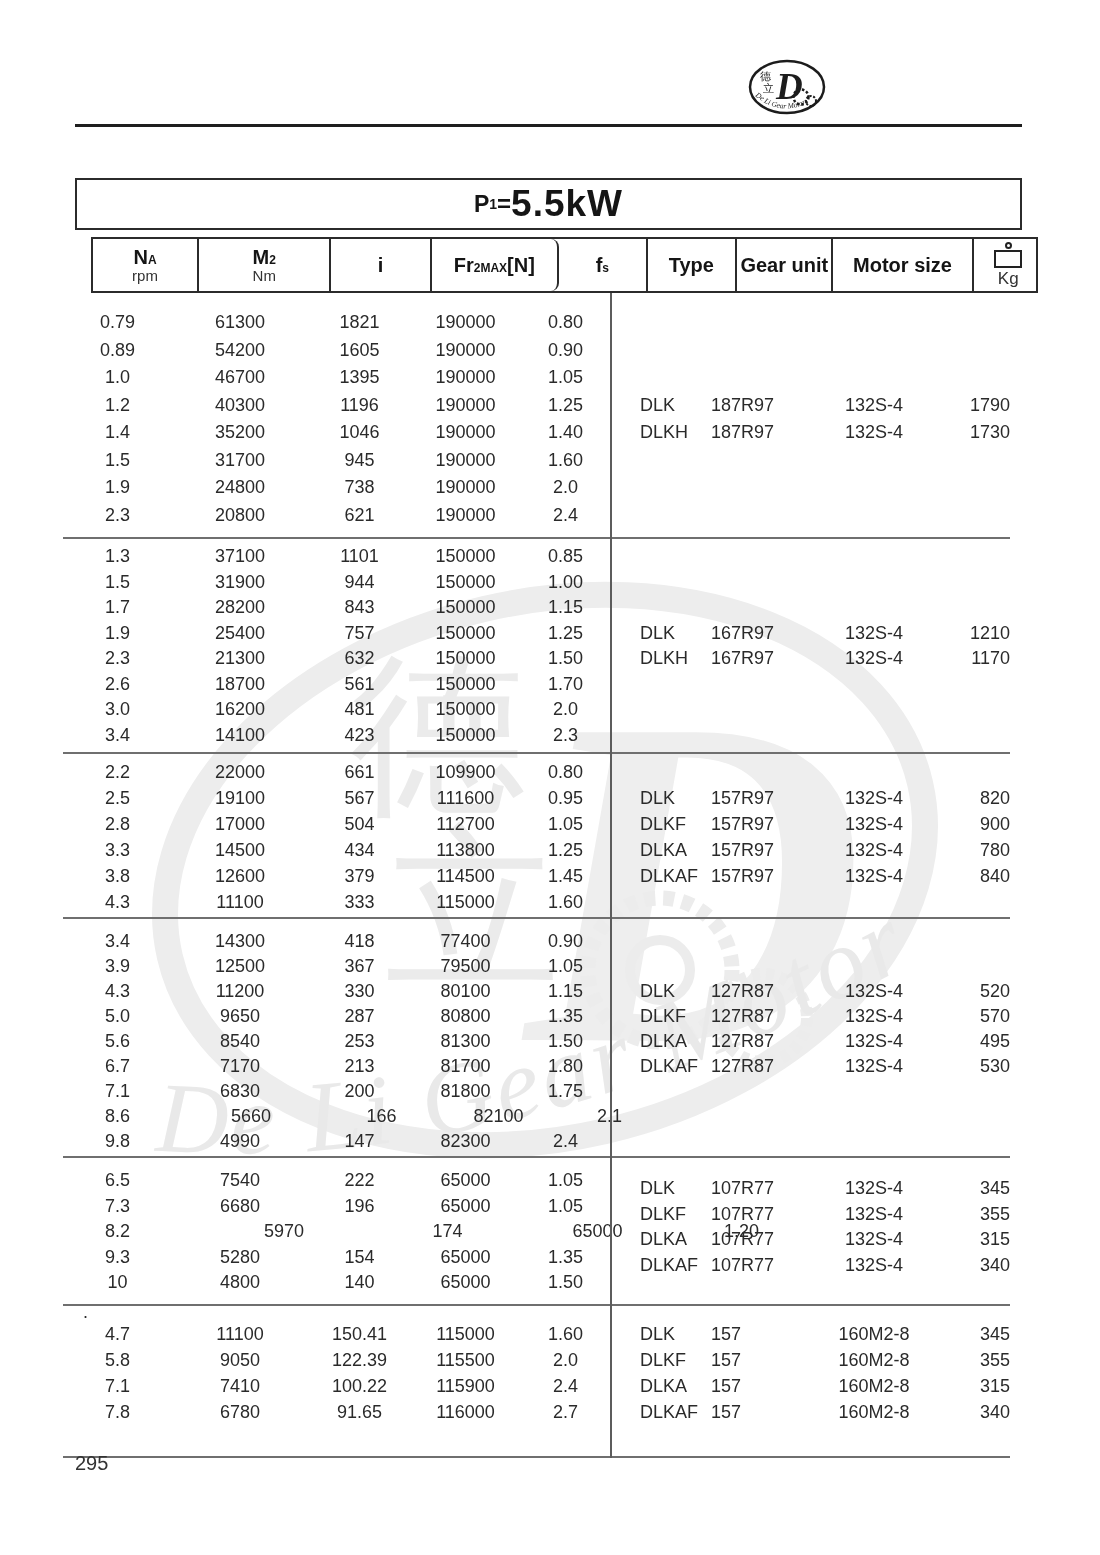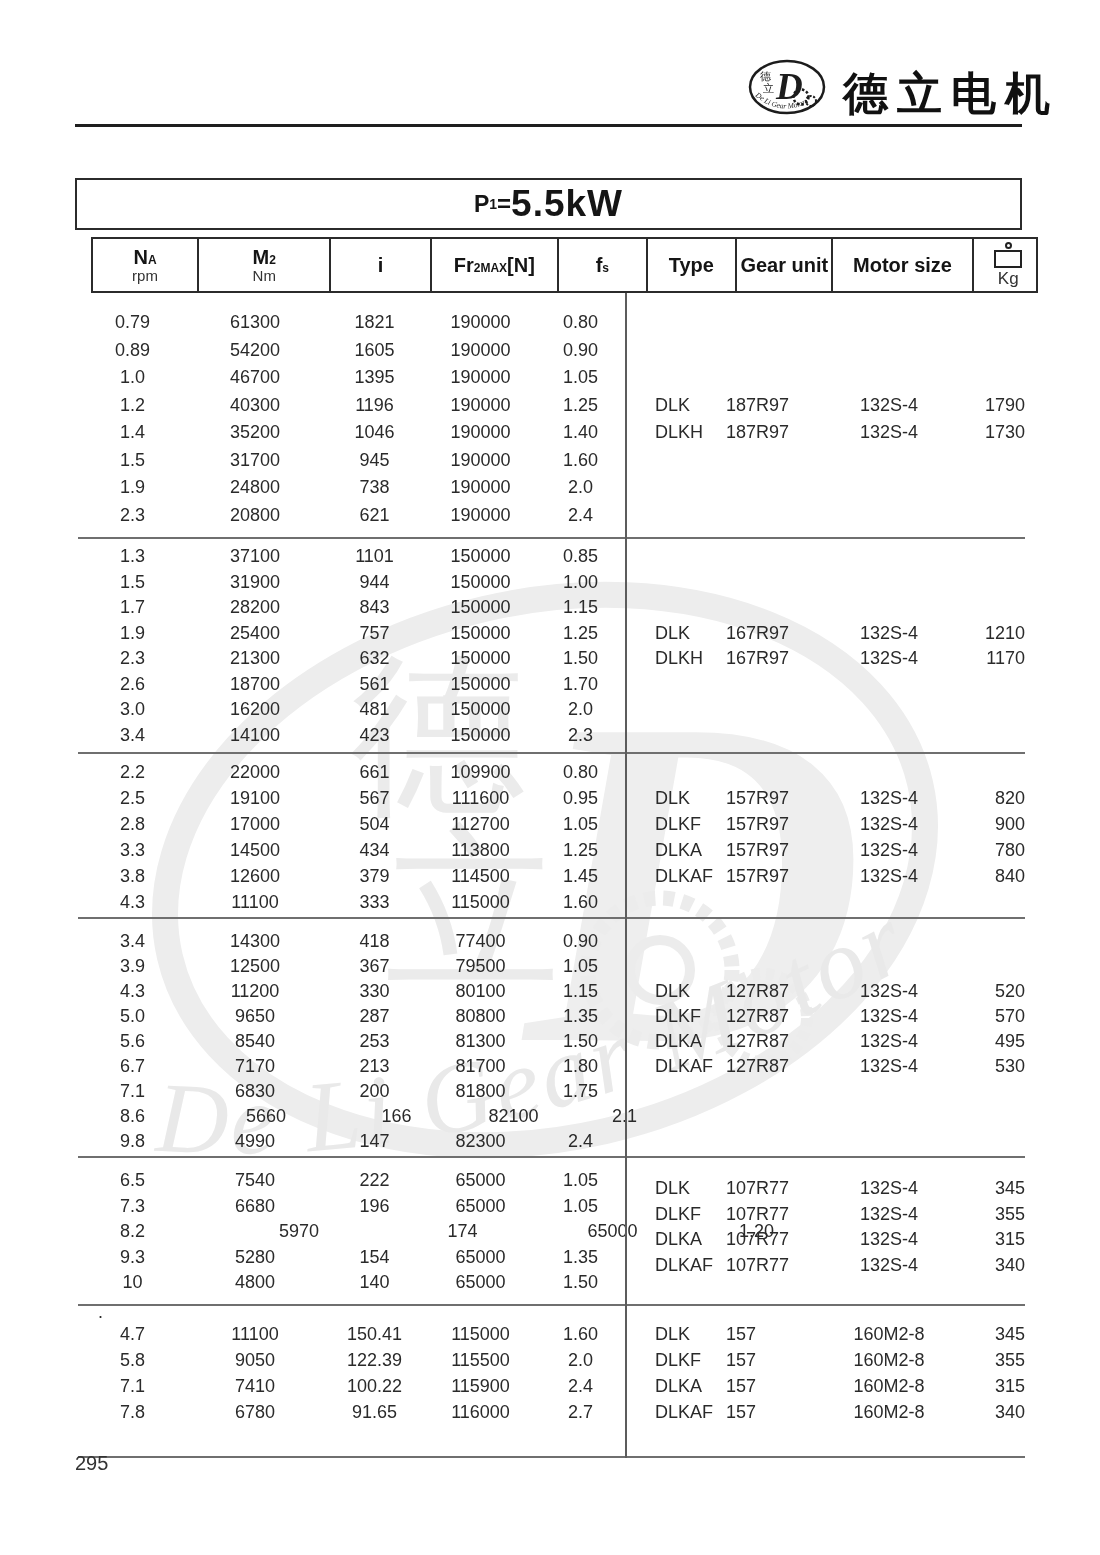--- a/index.html
+++ b/index.html
@@ -85,7 +85,6 @@
     </text>
   </svg>
 
-  <div class="brand-name">德立电机</div>
   <div class="top-rule"></div>
 
   <div class="title-box">

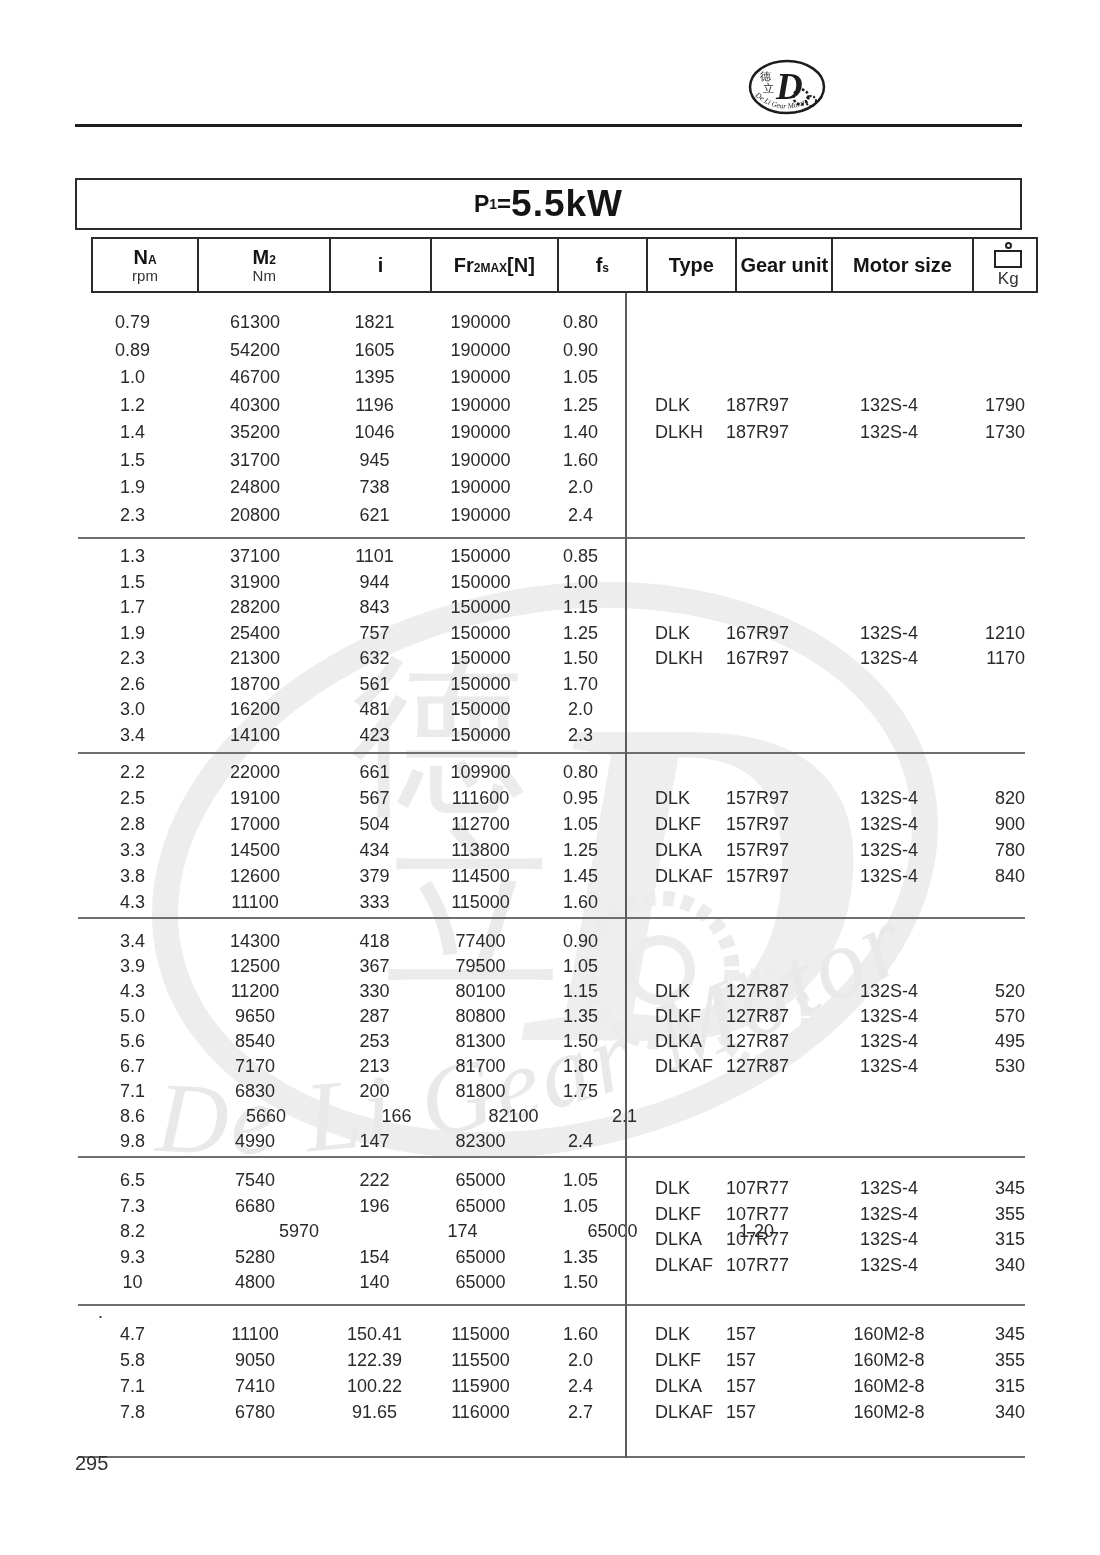--- a/index.html
+++ b/index.html
@@ -24,7 +24,7 @@
   .hcell{border-right:2px solid #2b2b2b;box-sizing:border-box;display:flex;flex-direction:column;
          align-items:center;justify-content:center;line-height:1.1;color:#151515;}
   .hcell:last-child{border-right:none;}
-  .hc1{width:109px;} .hc2{width:136px;} .hc3{width:103px;} .hc4{width:131px;} .hc5{width:91px;}
+  .hc1{width:109px;} .hc2{width:136px;} .hc3{width:103px;} .hc4{width:131px;border-radius:8px;} .hc5{width:91px;}
   .hc6{width:92px;} .hc7{width:99px;} .hc8{width:144px;} .hc9{width:64px;padding-left:7px;}
   .hsym{font-size:20px;font-weight:bold;}
   .hsub{font-size:12px;font-weight:bold;}

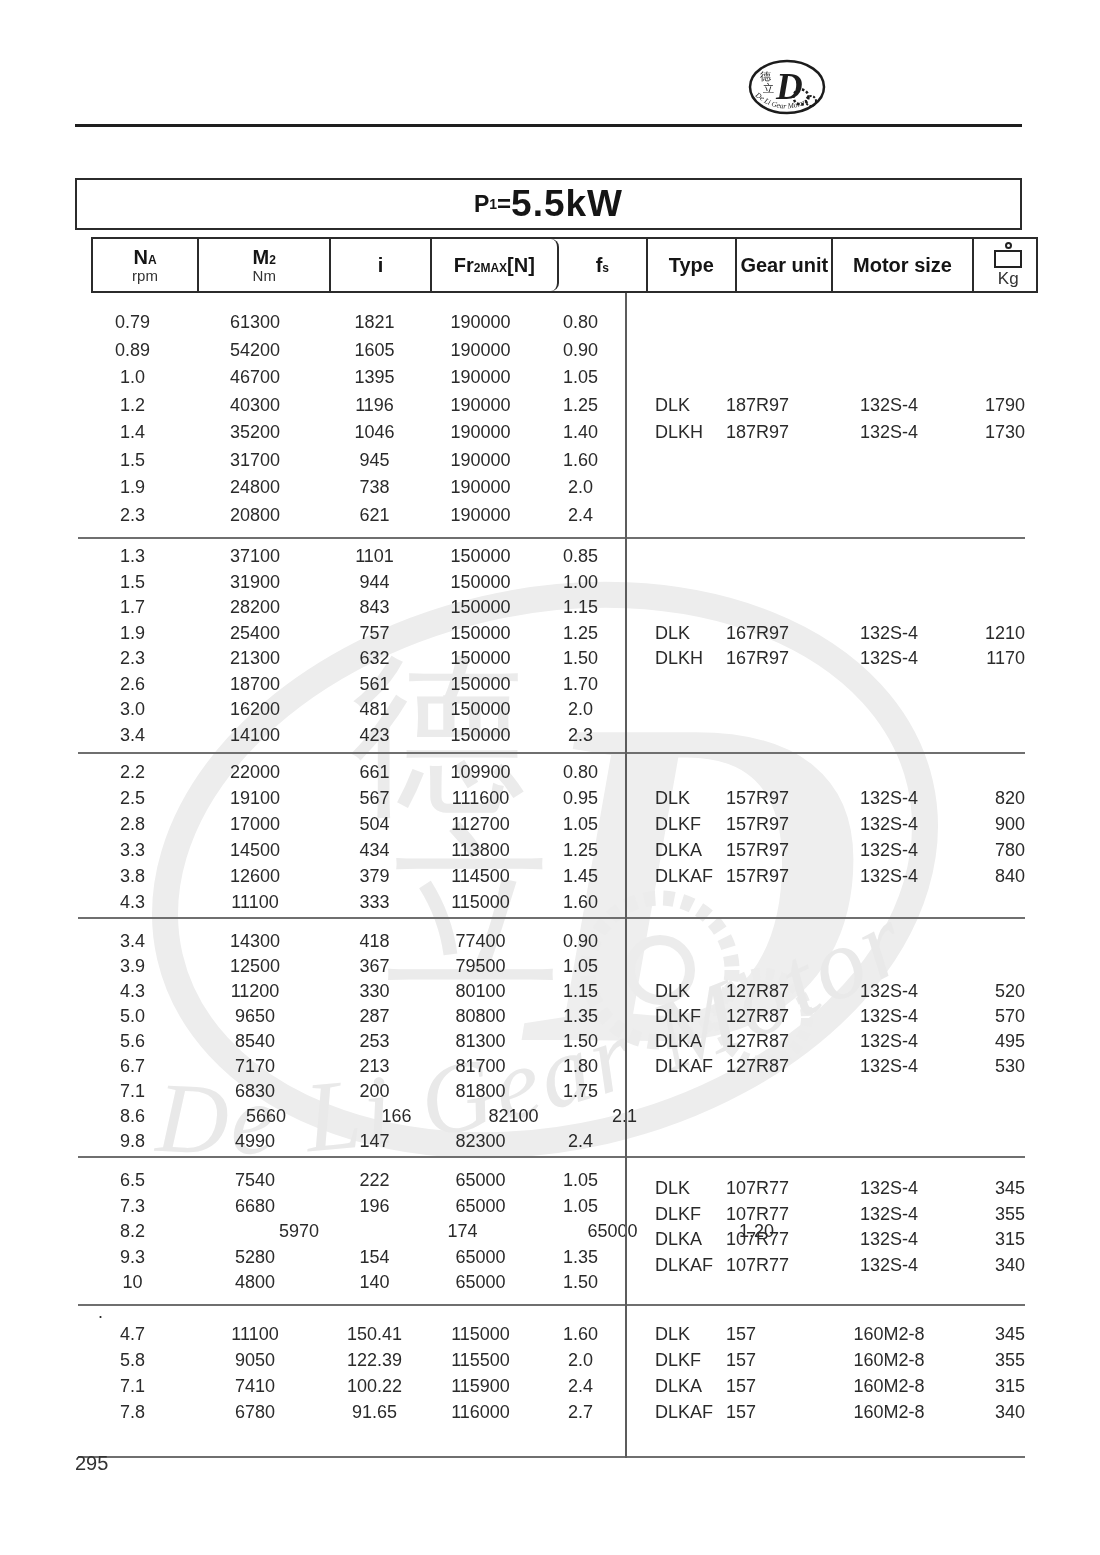--- a/index.html
+++ b/index.html
@@ -32,7 +32,7 @@
   .kg-rect{width:28px;height:18px;border:2px solid #222;box-sizing:border-box;margin:1px 0 2px 0;}
   .kg-ring{width:7px;height:7px;border:2px solid #222;border-radius:50%;box-sizing:border-box;}
   
-  .data-area{position:absolute;left:78px;top:293px;width:947px;}
+  .data-area{position:absolute;left:63px;top:293px;width:947px;}
   .vdivider{position:absolute;left:547px;top:0;bottom:0;width:2px;background:#5c5c5c;}
   .section{position:relative;border-bottom:2px solid #6f6f6f;box-sizing:border-box;}
   .section:last-child{border-bottom:3px solid #5a5a5a;}

